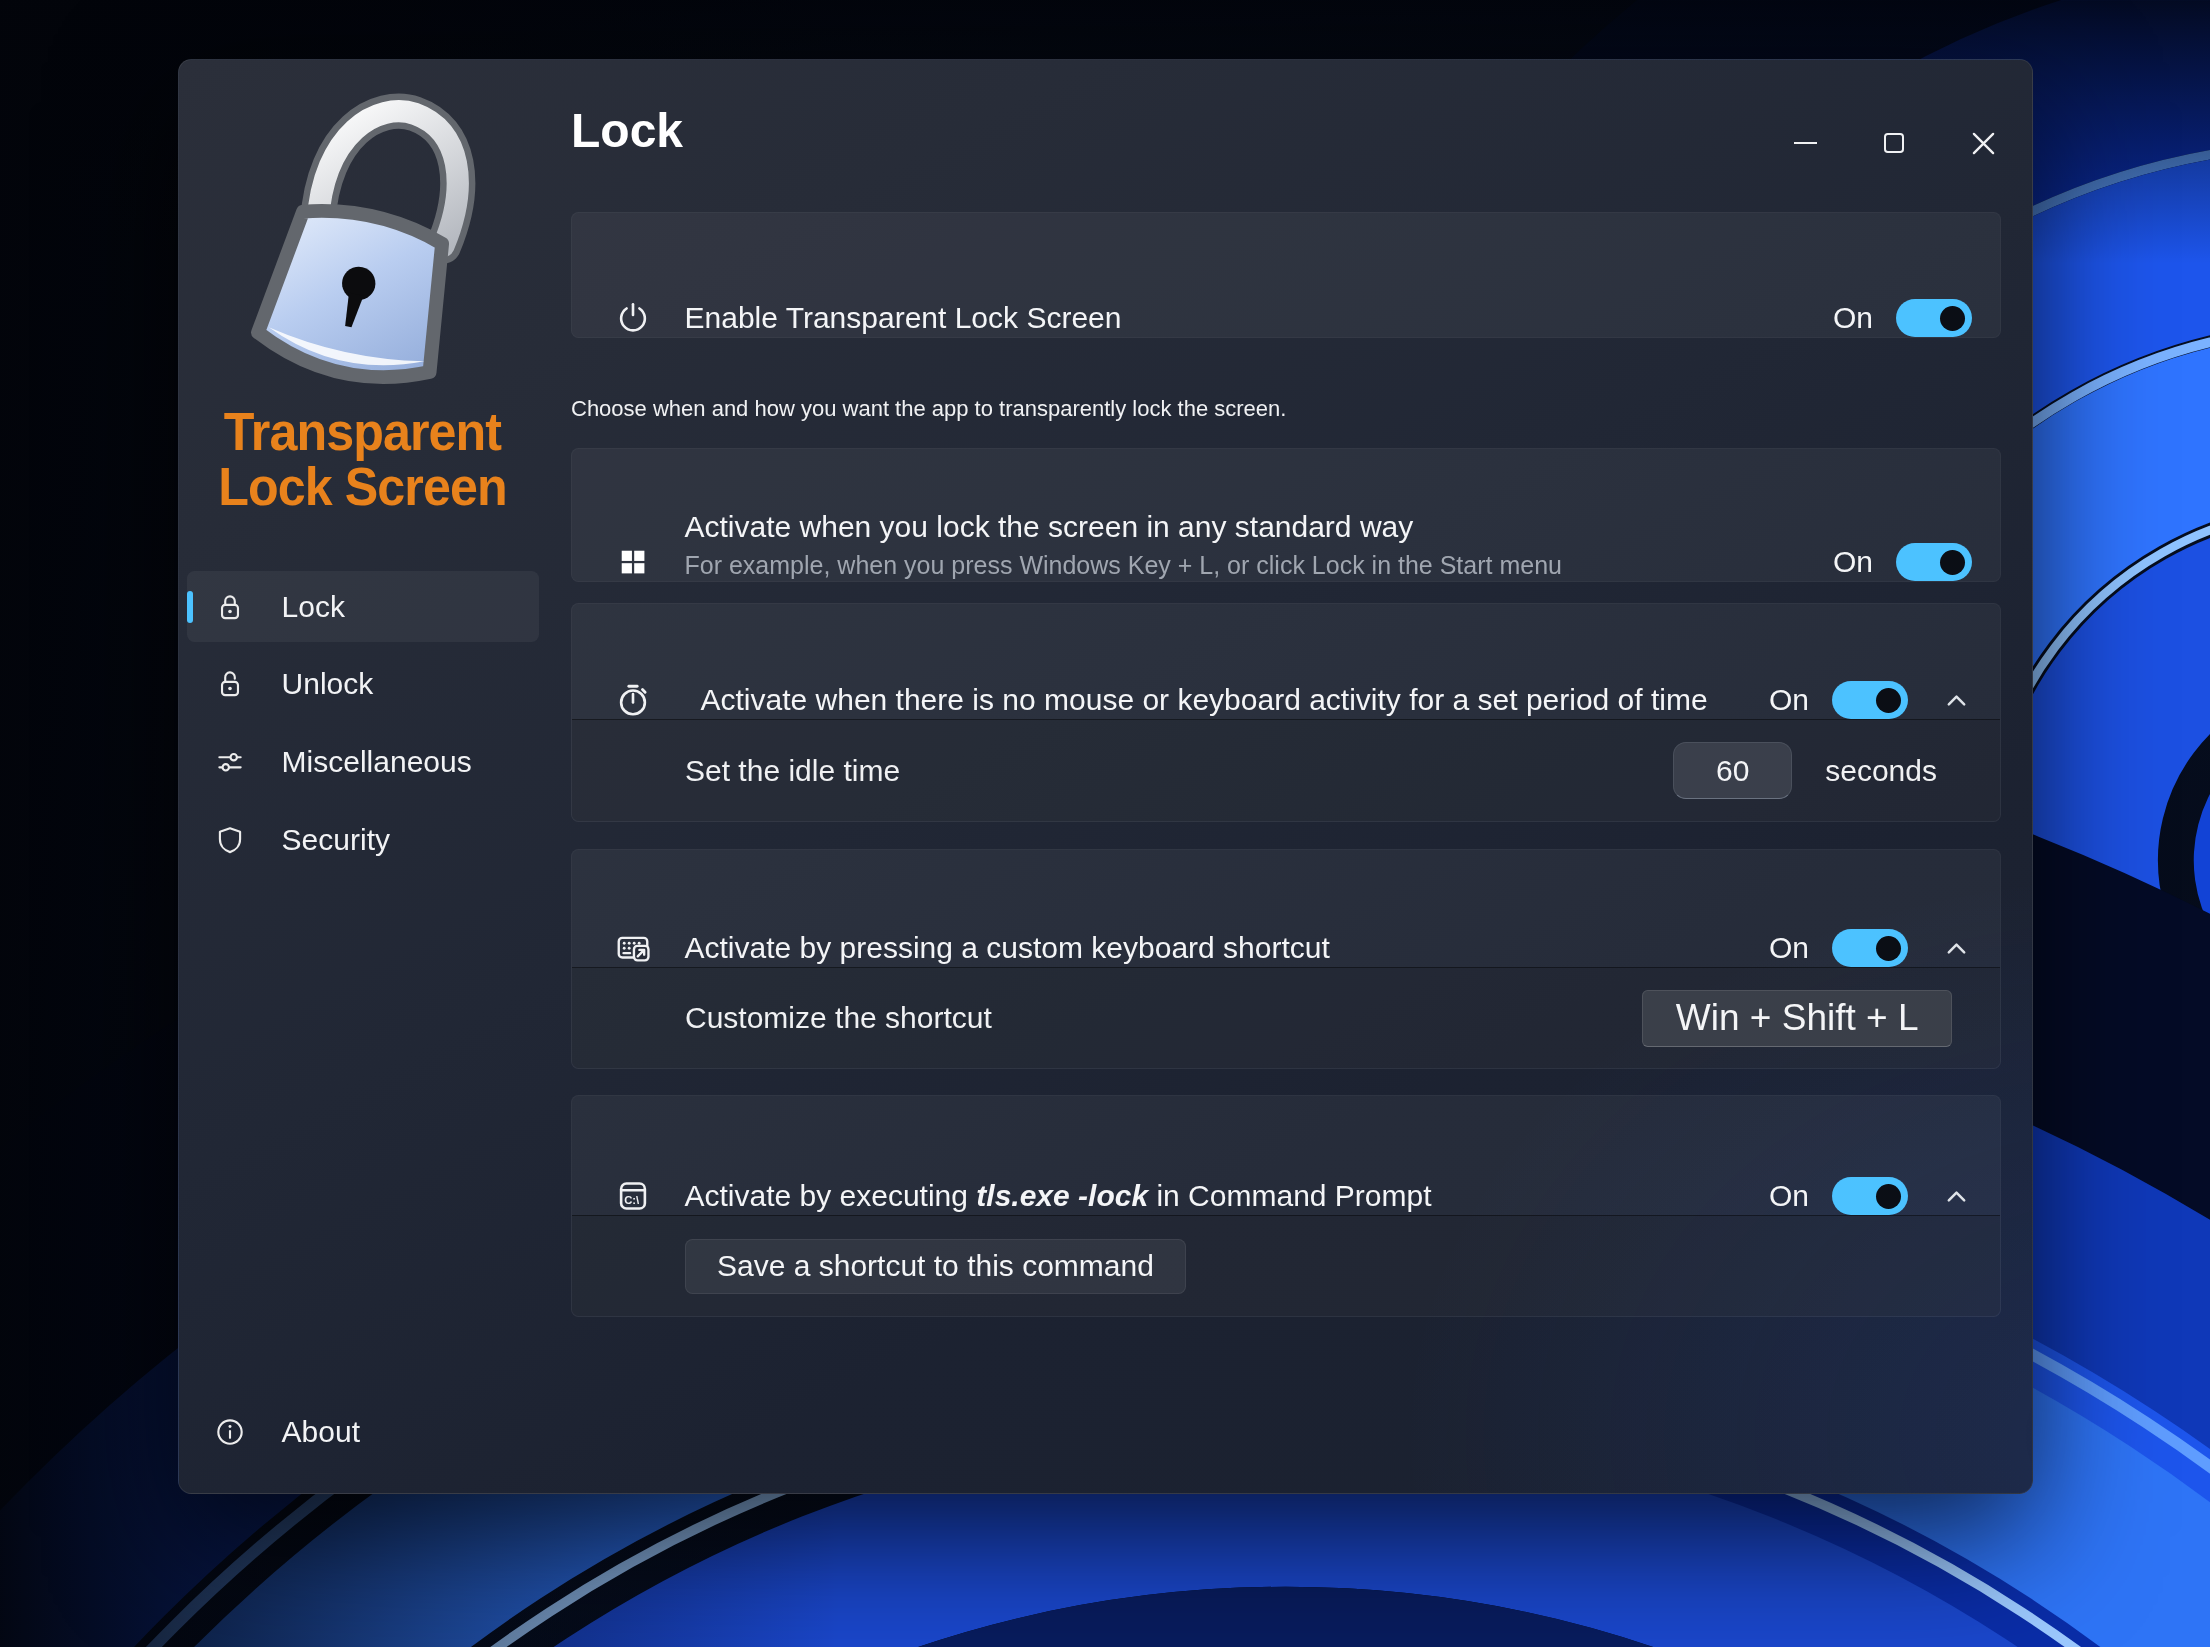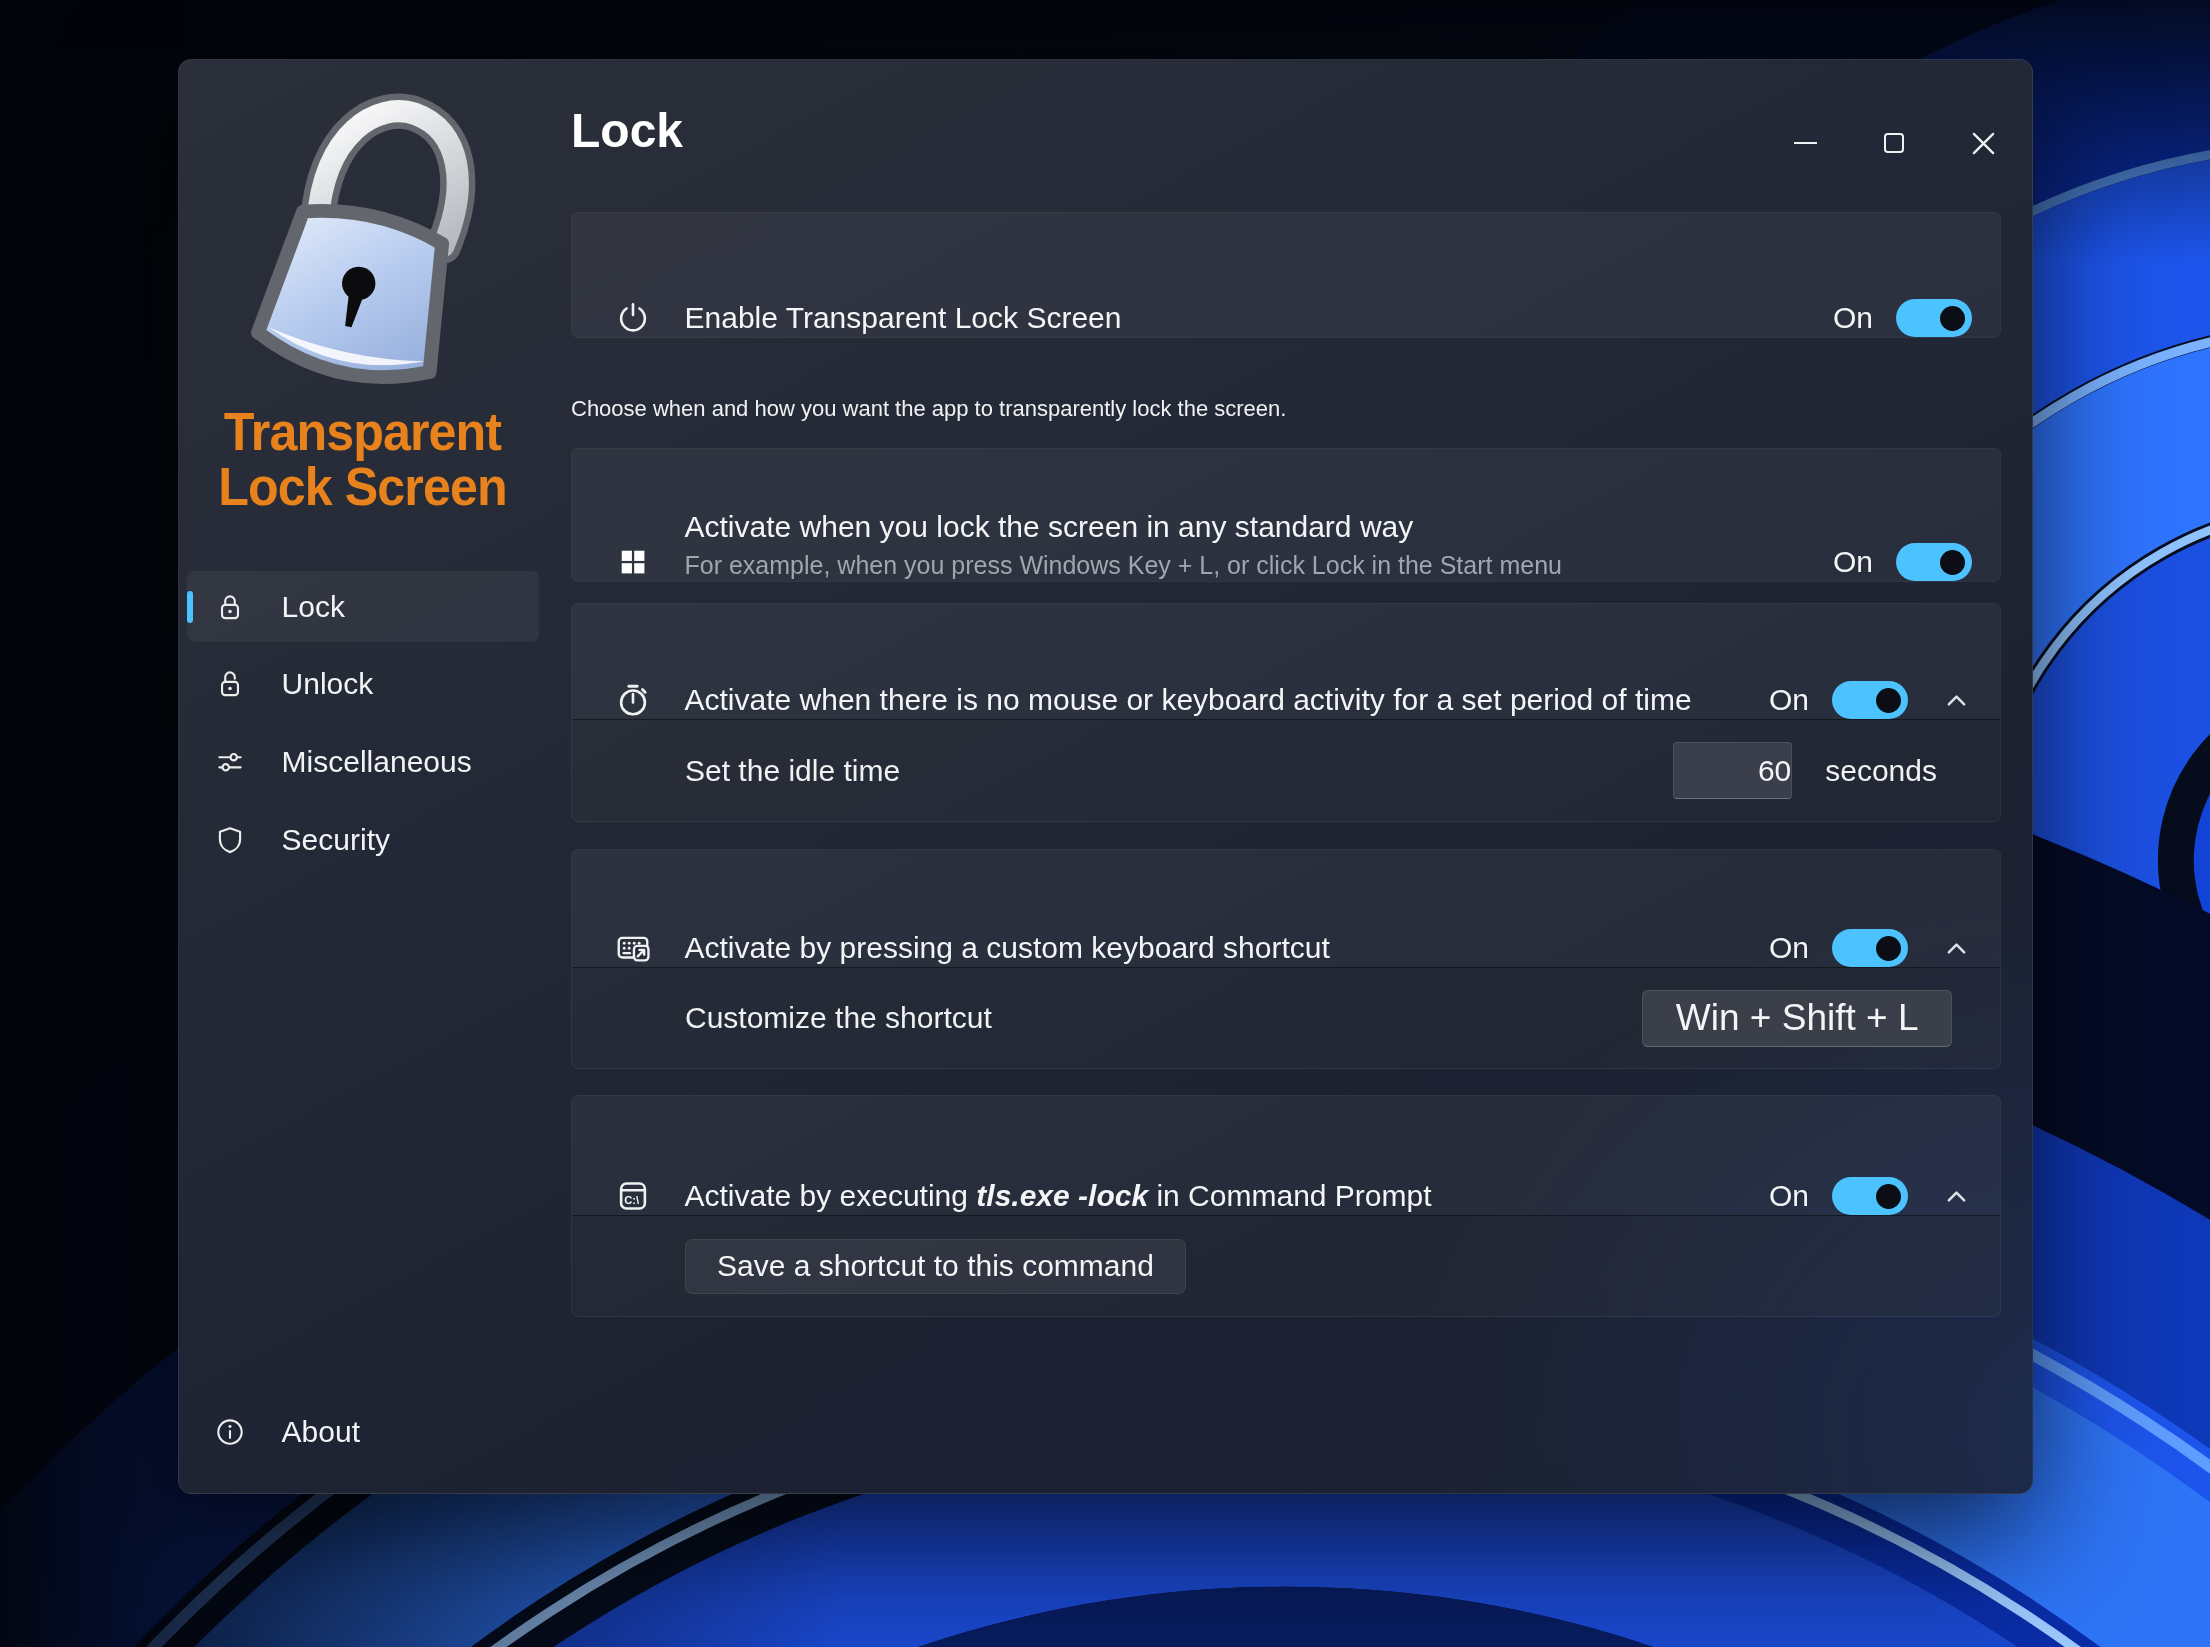--- a/index.html
+++ b/index.html
@@ -87,7 +87,7 @@
   
   .card-enable   { margin-top:53px; } .card-enable .card-row { height:124px; }
   .card-standard { margin-top:0;   } .card-standard .card-row { height:132px; }
-  .card-idle     { margin-top:21px; } .card-idle .hdr { height:115px; } .card-idle .subrow { height:102px;gap:12px; }
+  .card-idle     { margin-top:21px; } .card-idle .hdr { height:115px;gap:16px; } .card-idle .subrow { height:102px;gap:12px; }
   .card-shortcut { margin-top:27px; } .card-shortcut .hdr { height:117px; } .card-shortcut .subrow { height:101px; }
   .card-command  { margin-top:26px; } .card-command .hdr { height:119px; } .card-command .subrow { height:101px; }
 

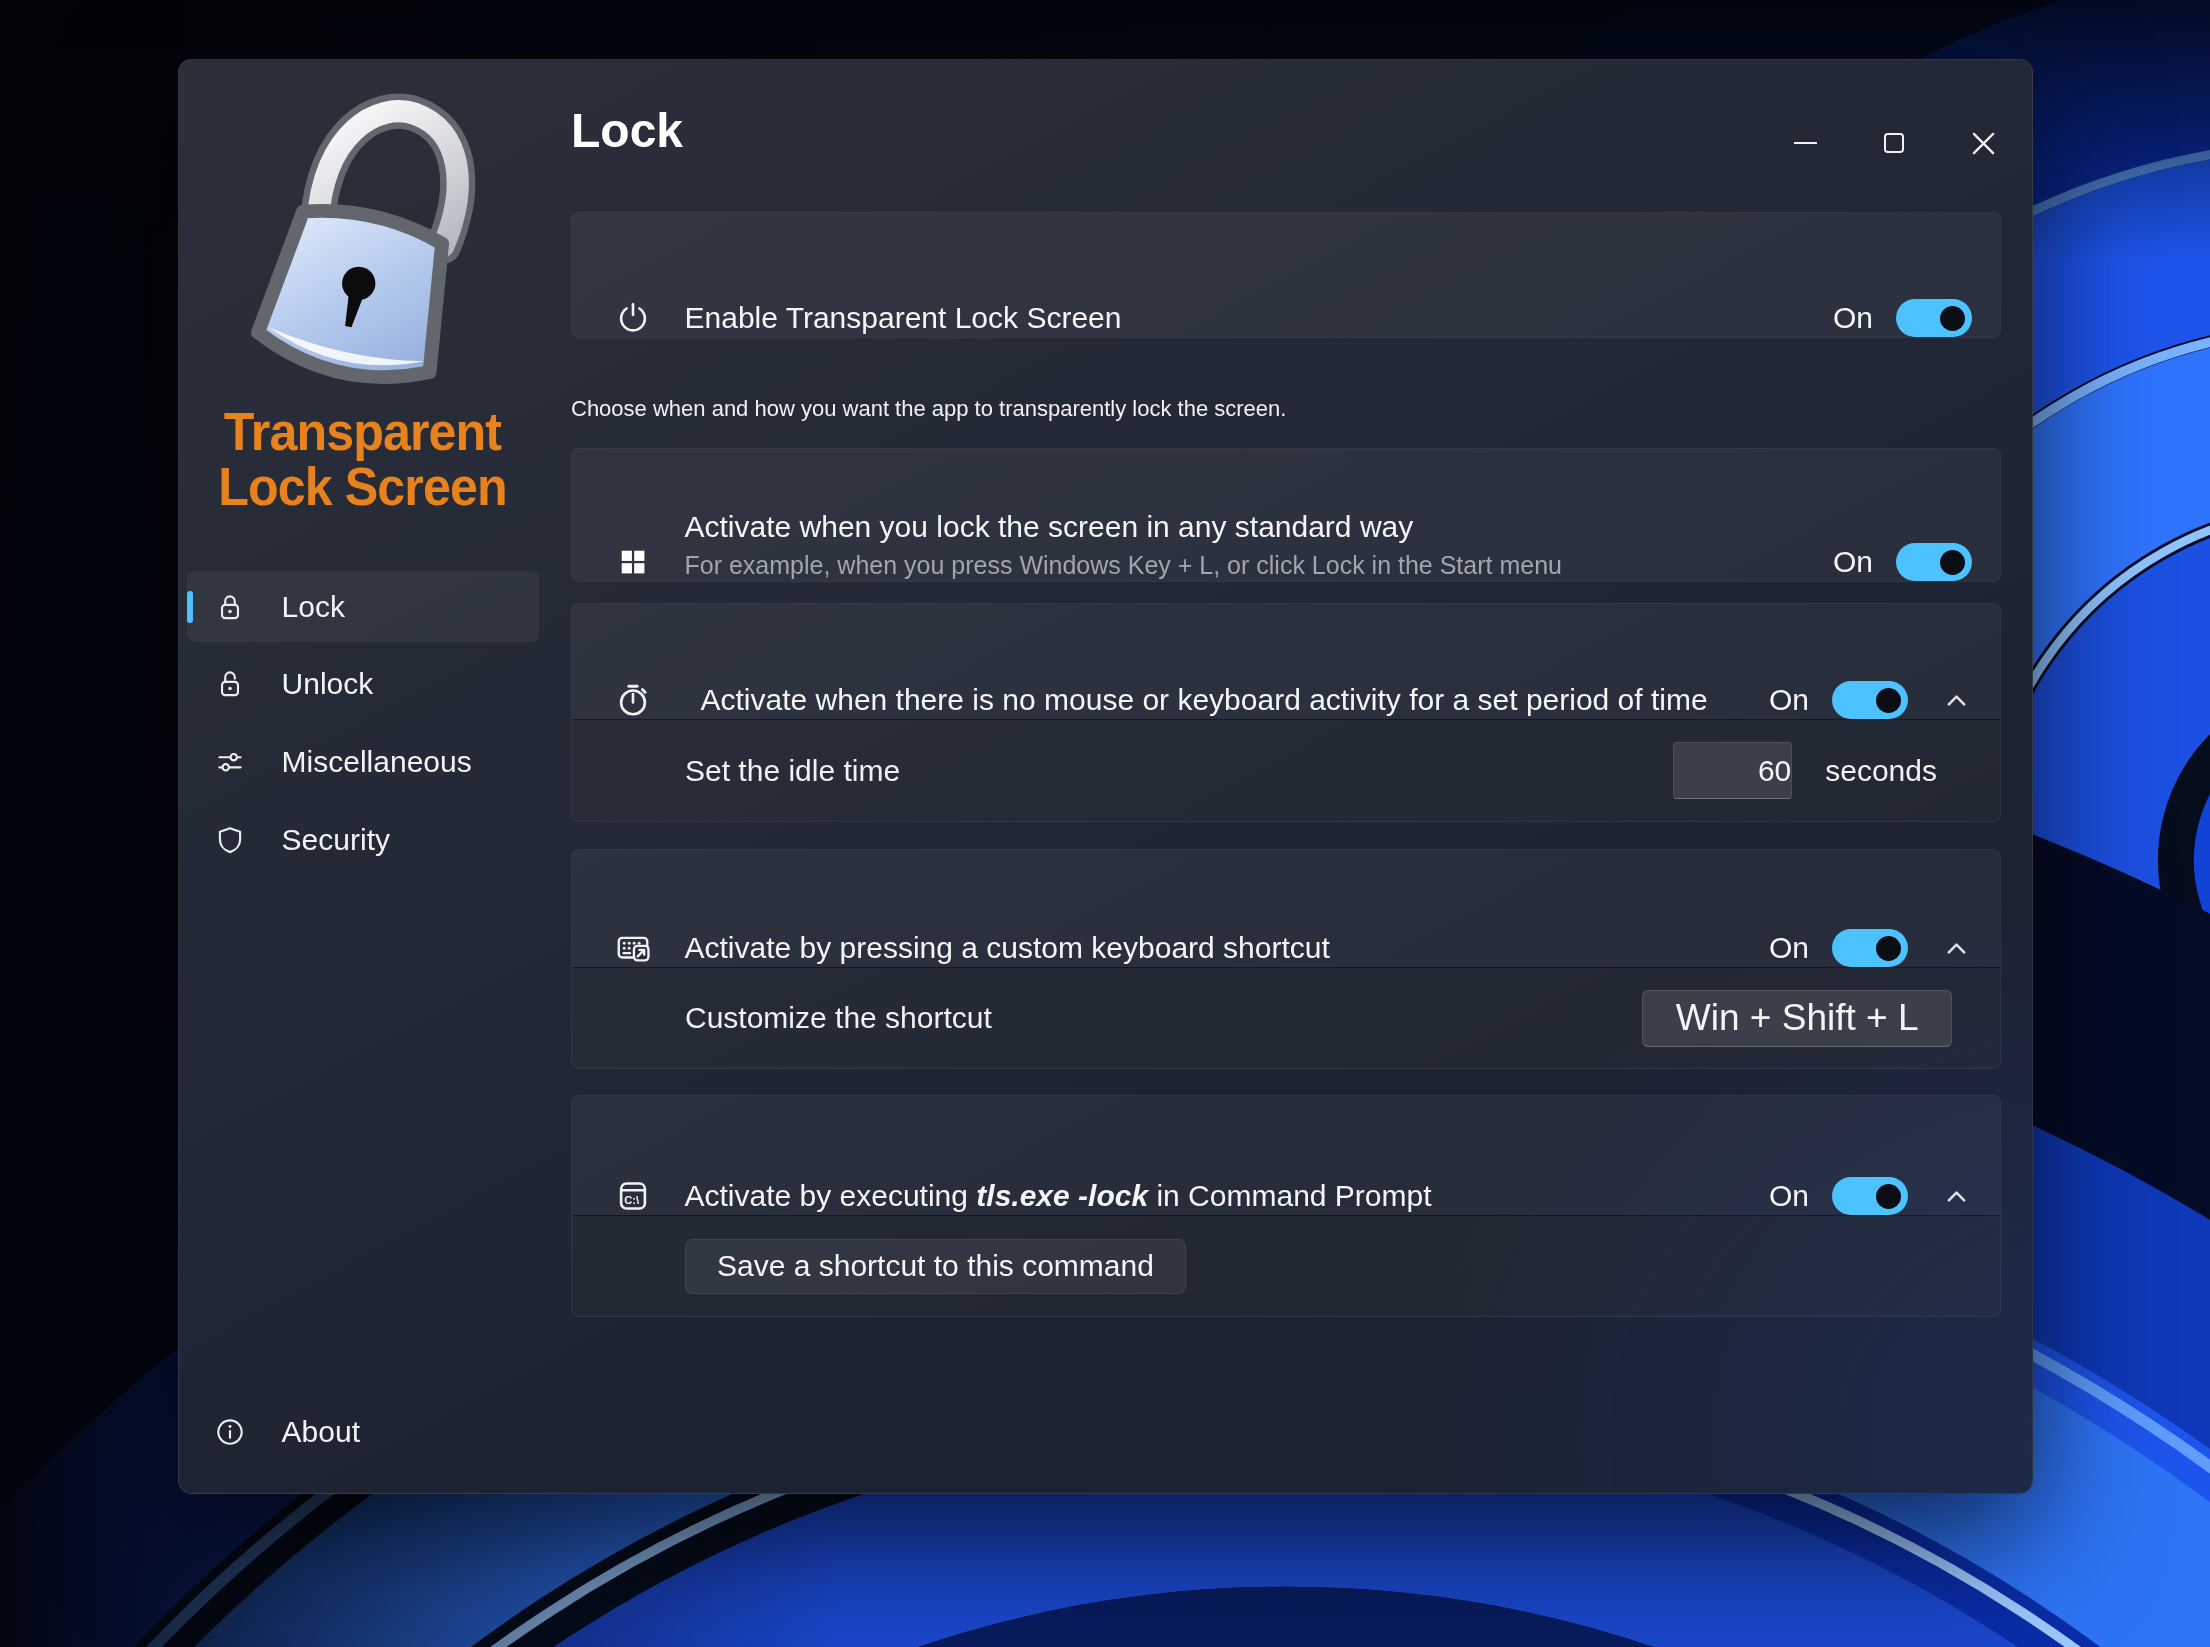--- a/index.html
+++ b/index.html
@@ -68,9 +68,9 @@
     background:rgba(0,0,0,0.10); border-top:1.4px solid rgba(0,0,0,0.42); }
   .subrow-label { font-size:30px; color:#f0f1f3; flex:1; }
 
-  .num-input { width:119px; height:57px; border-radius:4px; background:#3a3f4b;
+  .num-input { width:119px; height:57px; border-radius:13px; background:#3a3f4b;
     border:1px solid #4a505c; border-bottom:1.9px solid #6a7280;
-    color:#f4f5f7; font-size:30px; text-align:right; font-family:"Liberation Sans", sans-serif; }
+    color:#f4f5f7; font-size:30px; text-align:center; font-family:"Liberation Sans", sans-serif; }
   .unit { font-size:30px; color:#f0f1f3; margin-left:21px; margin-right:63px; }
 
   .kbd-btn { height:57px; padding:0 32.5px; margin-right:48px; border-radius:5.7px;

